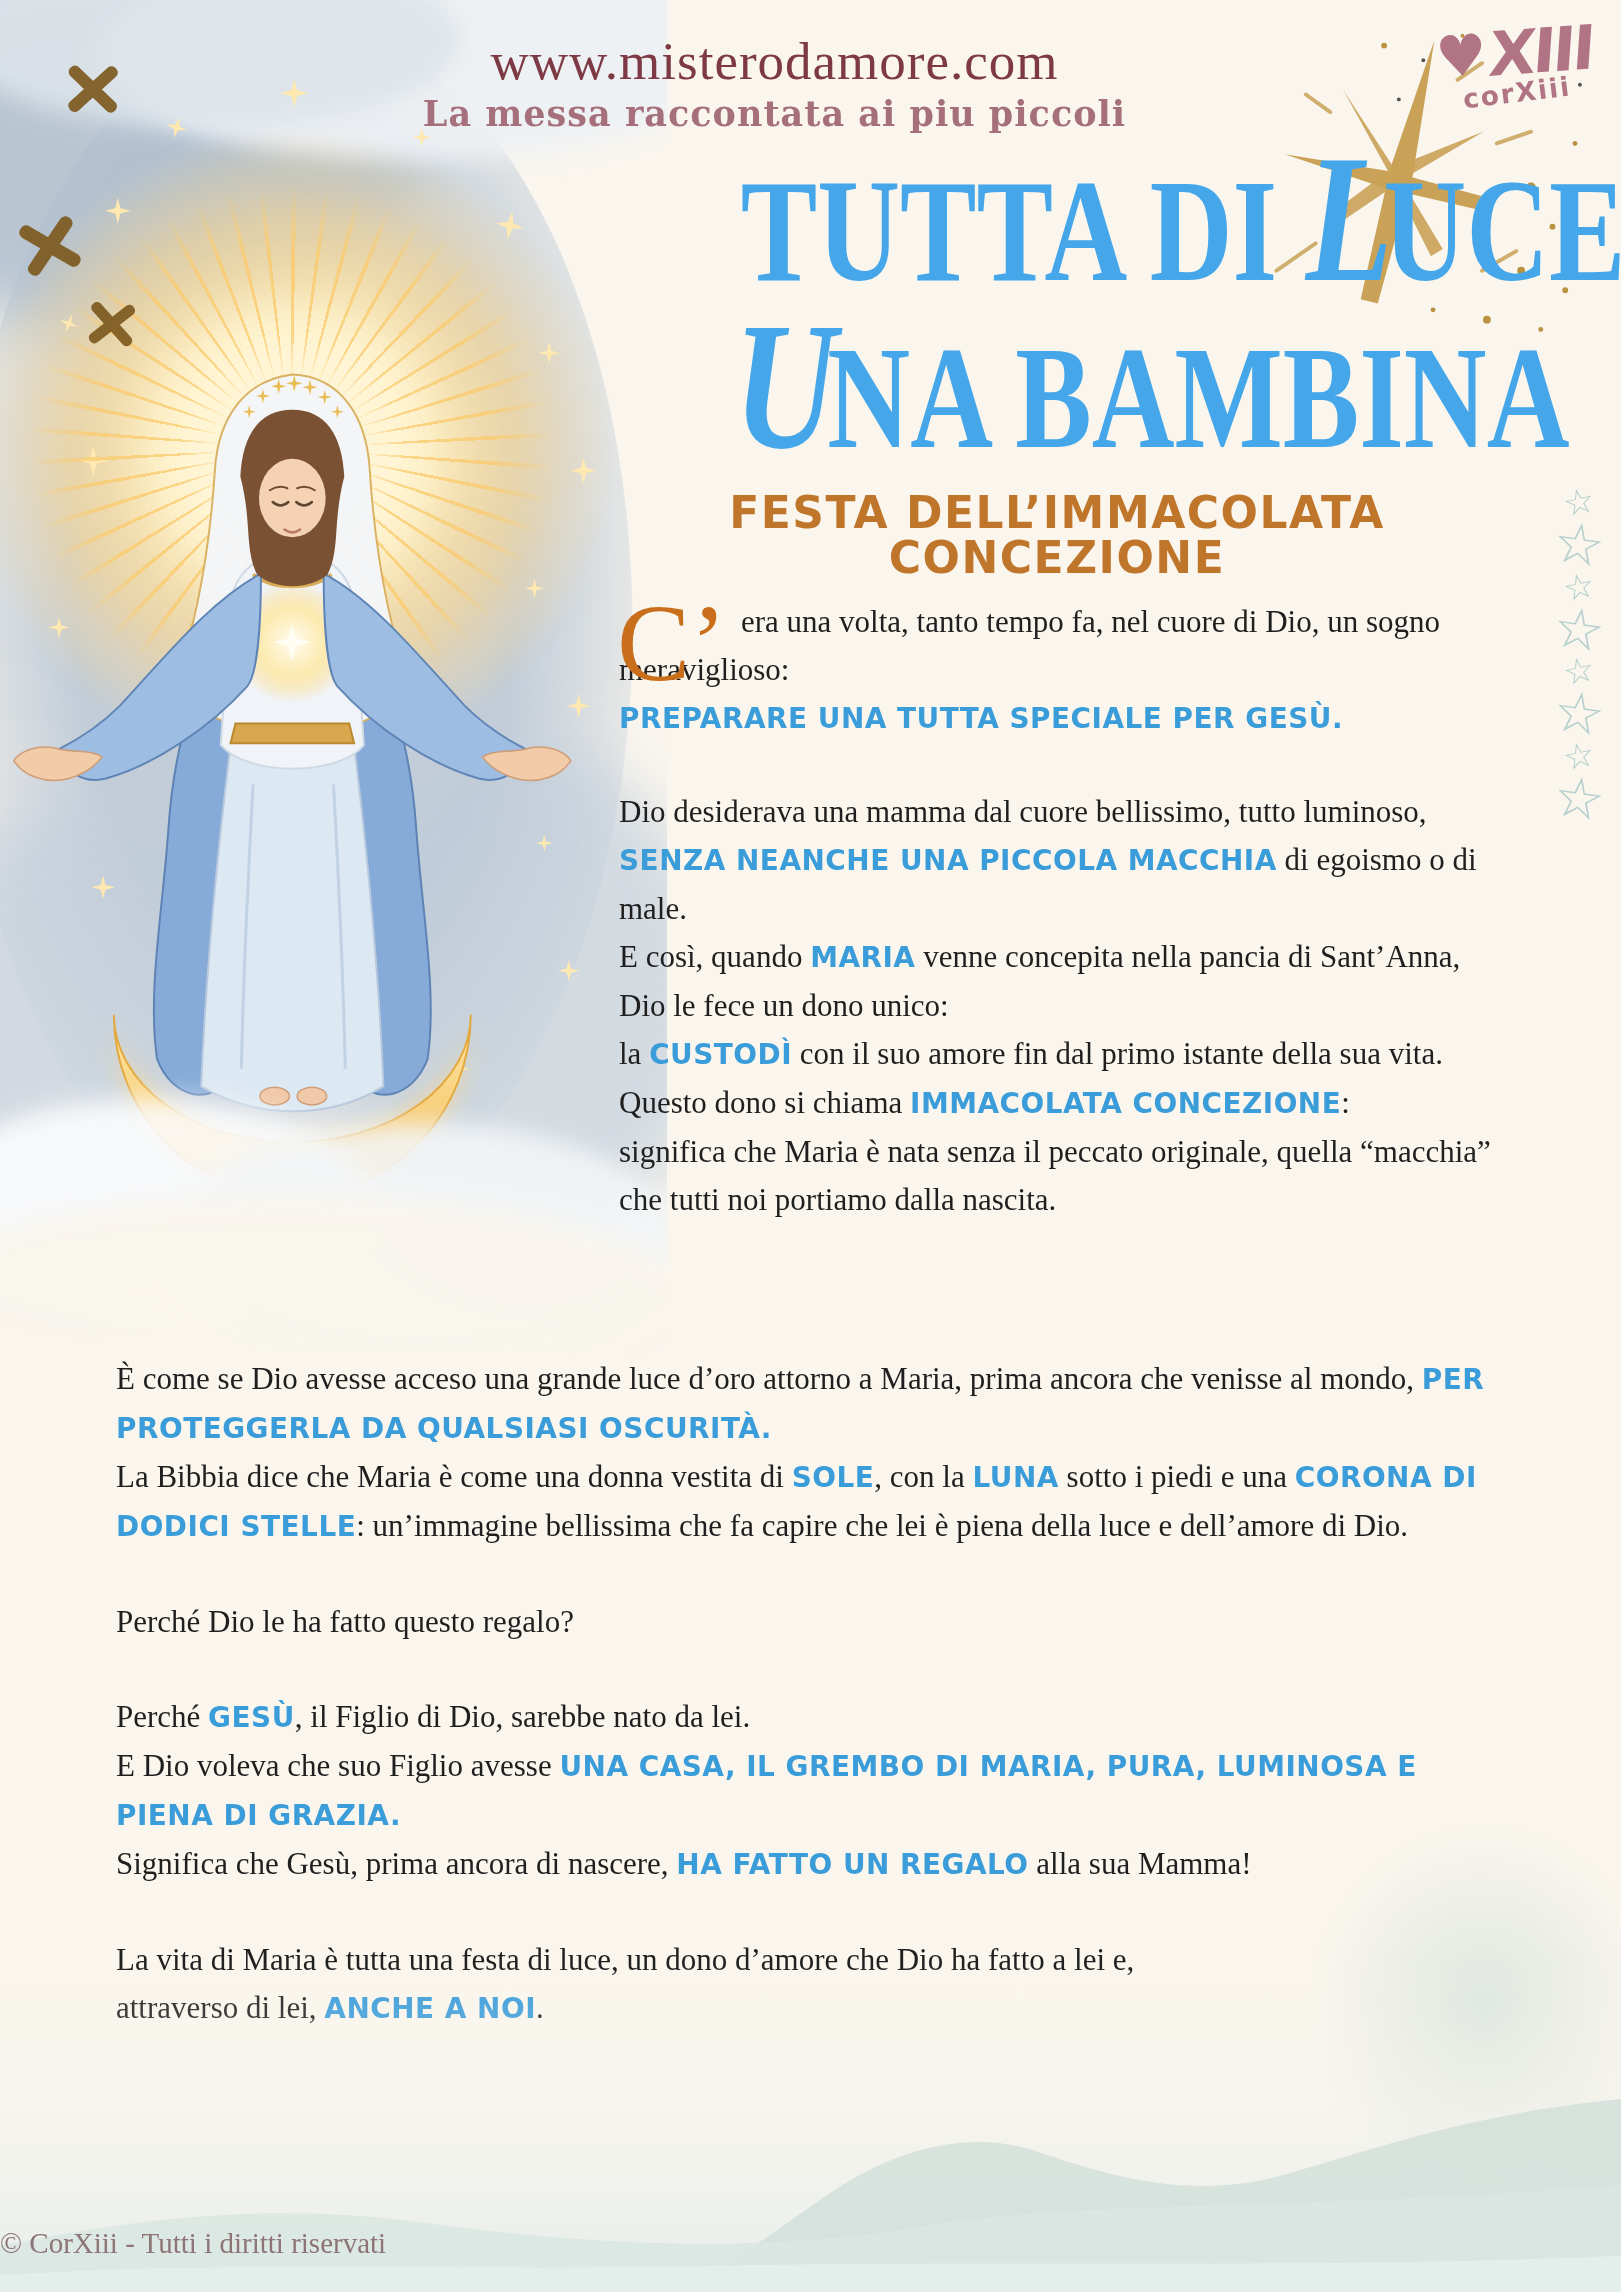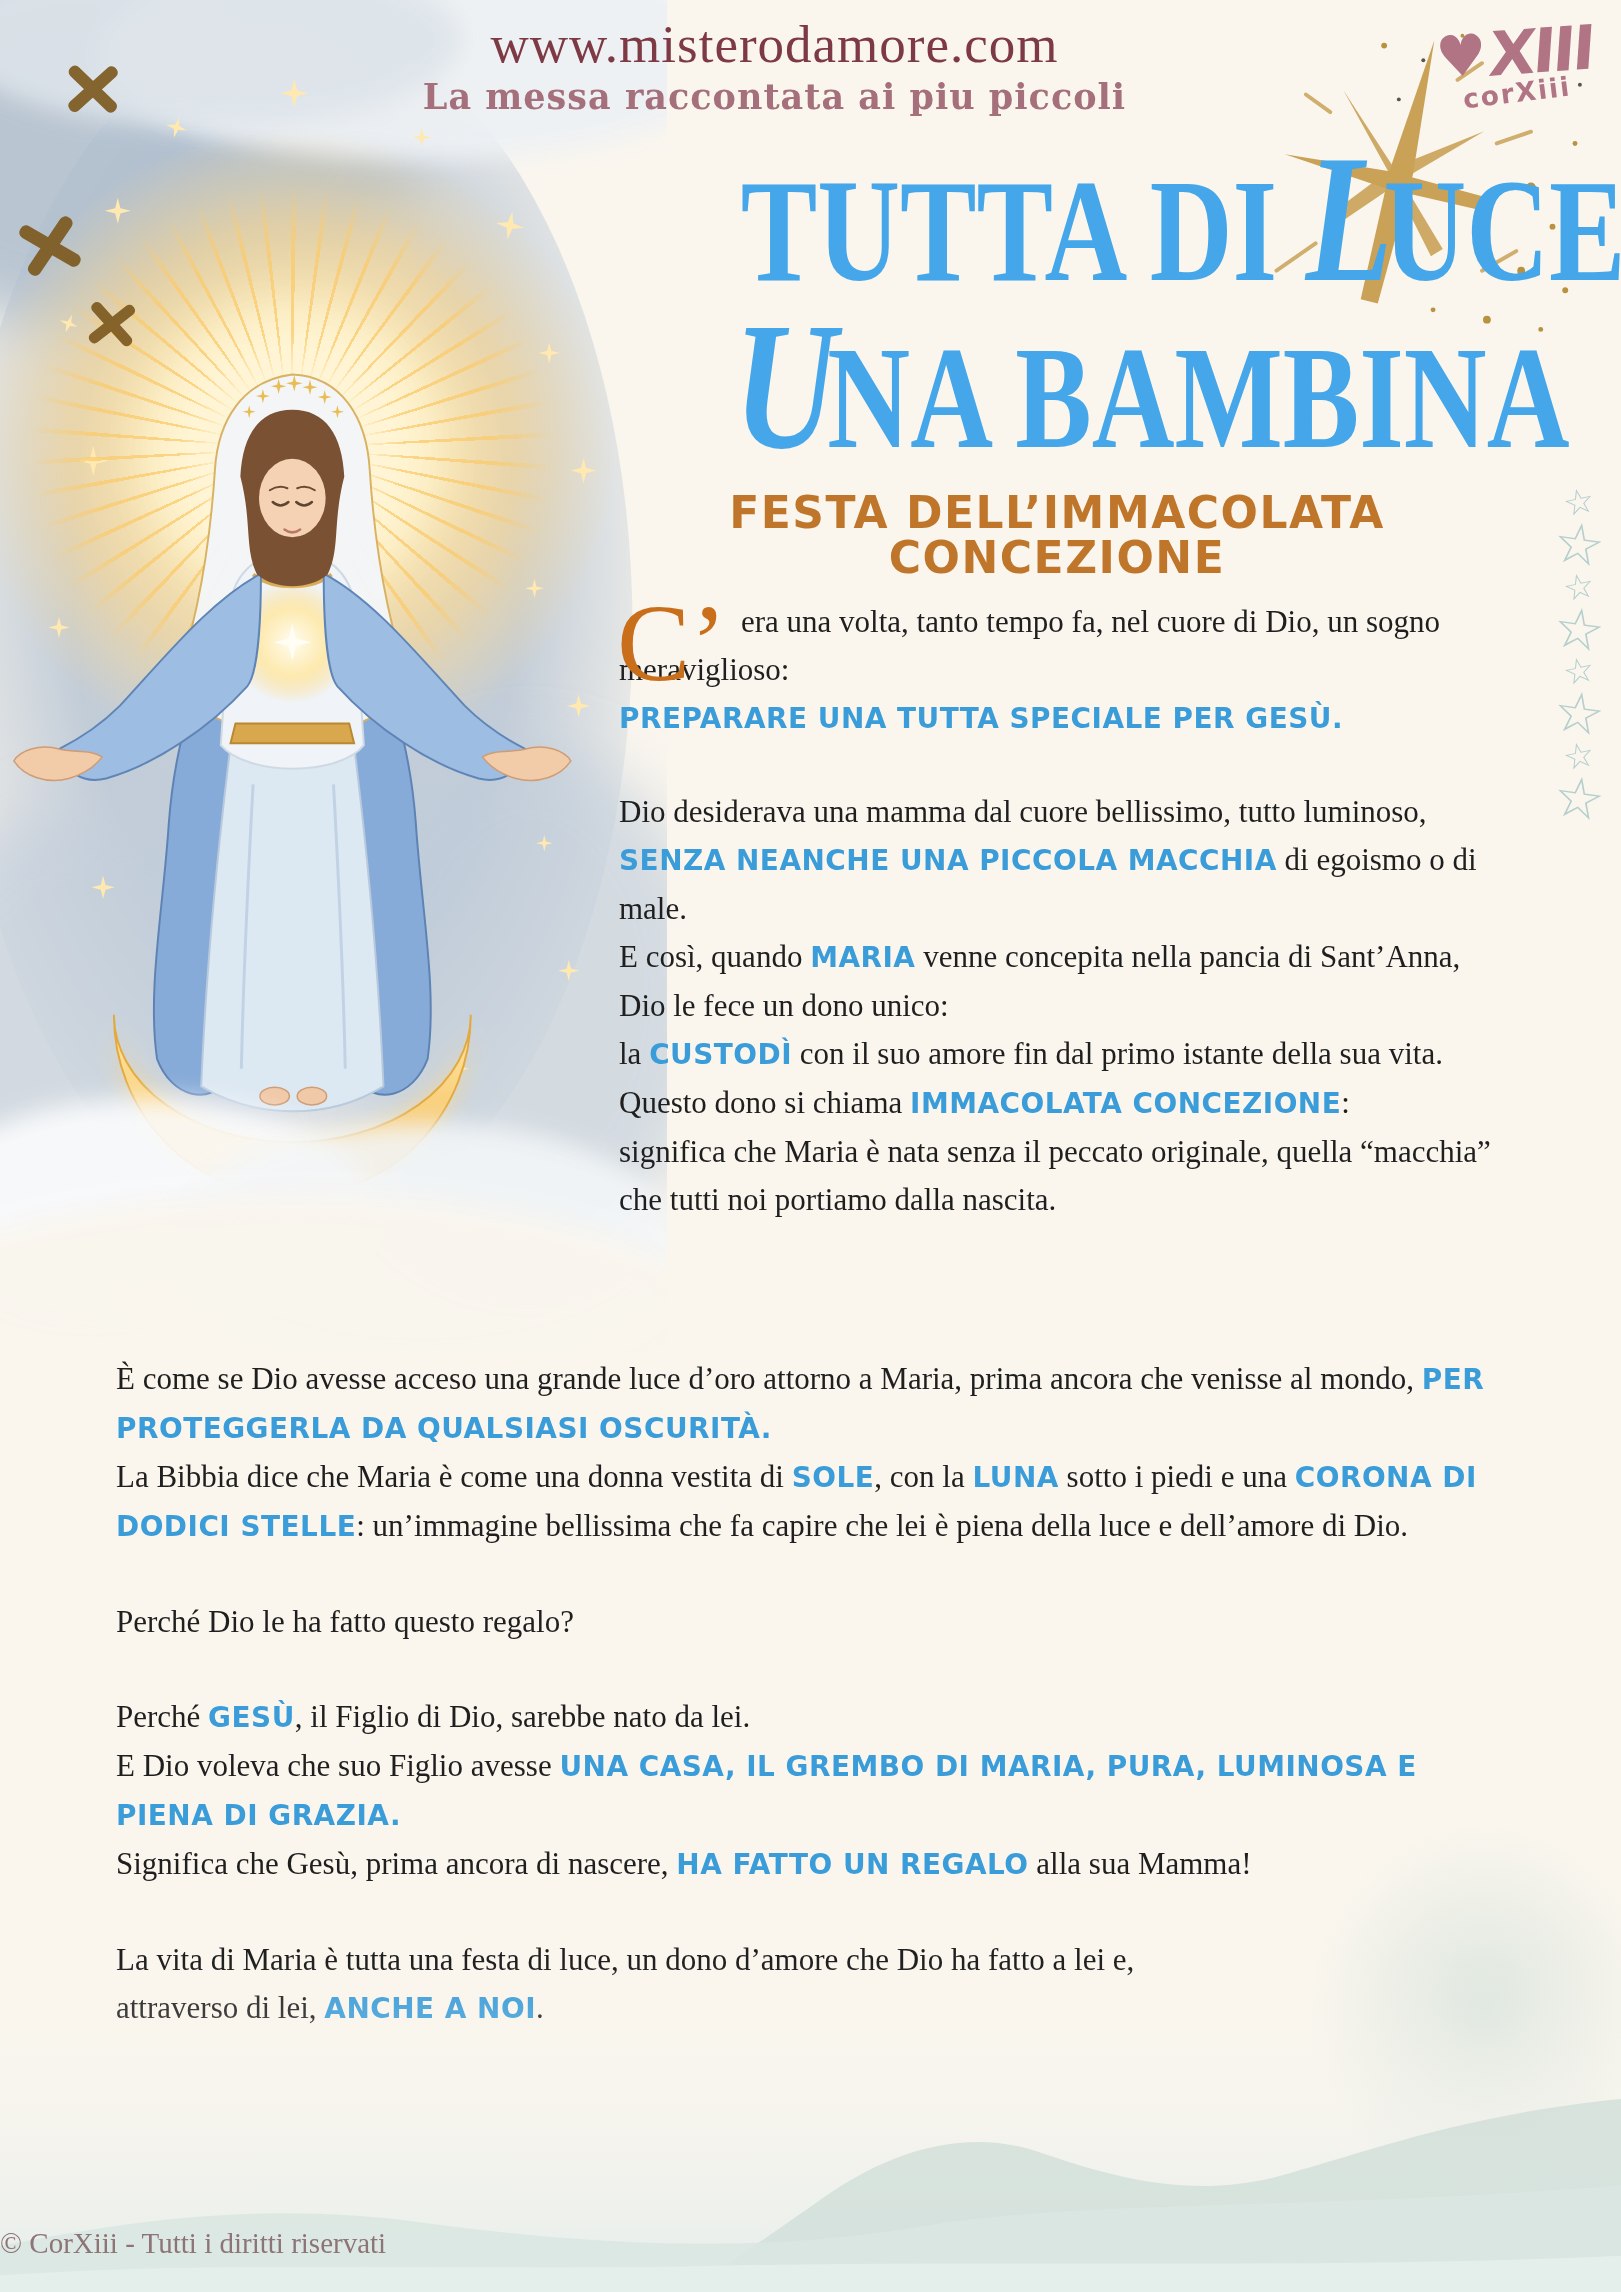--- a/index.html
+++ b/index.html
@@ -30,7 +30,7 @@
   .cross.c3{left:80px;top:292px;transform:scale(.85) rotate(10deg)}
 
   
-  .header{position:absolute;left:392px;top:14px;width:765px;text-align:center;z-index:5}
+  .header{position:absolute;left:392px;top:31px;width:765px;text-align:center;z-index:5}
   .site-url{font-family:"Liberation Serif",serif;font-size:53px;color:var(--url_maroon);letter-spacing:1px}
   .tagline{font-family:"DejaVu Serif",serif;font-weight:bold;font-size:35px;color:var(--tagline_rose);
     letter-spacing:1px;margin-top:2px}

